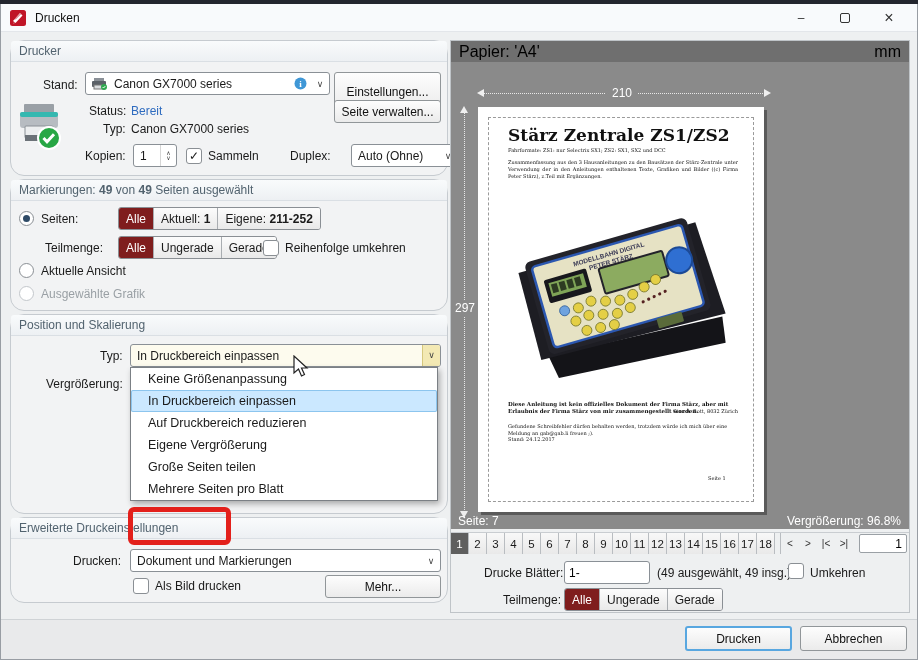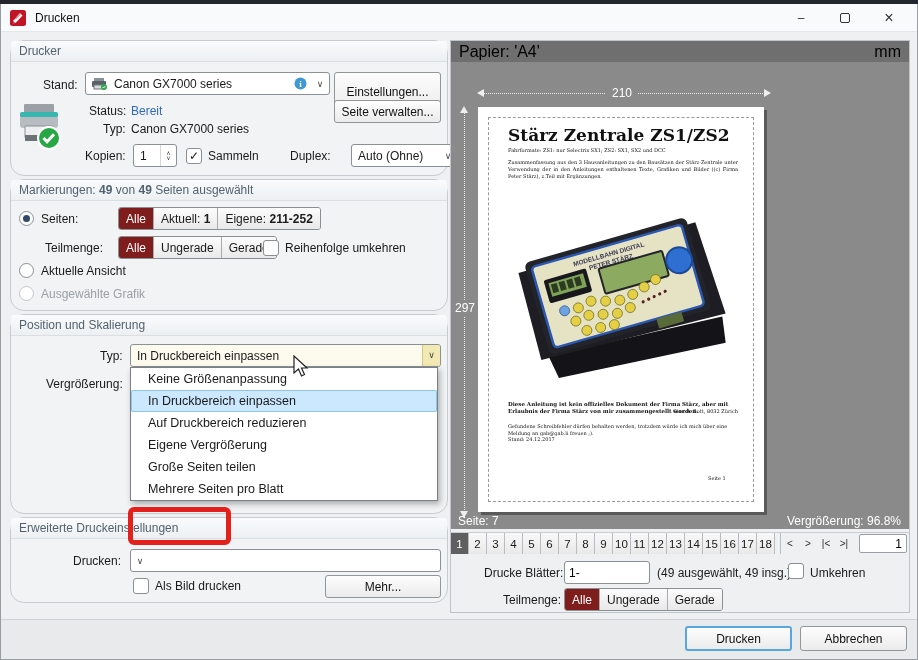--- a/index.html
+++ b/index.html
@@ -222,6 +222,7 @@
 </div>
 <span class="lbl" style="left:73px; top:554px;">Drucken:</span>
 <div class="combo" style="left:130px; top:549px; width:311px; height:23px;">
+  <span class="txt">Dokument und Markierungen</span>
   <span class="chev">∨</span>
 </div>
 <div class="checkbox" style="left:133px; top:578px;"></div>

